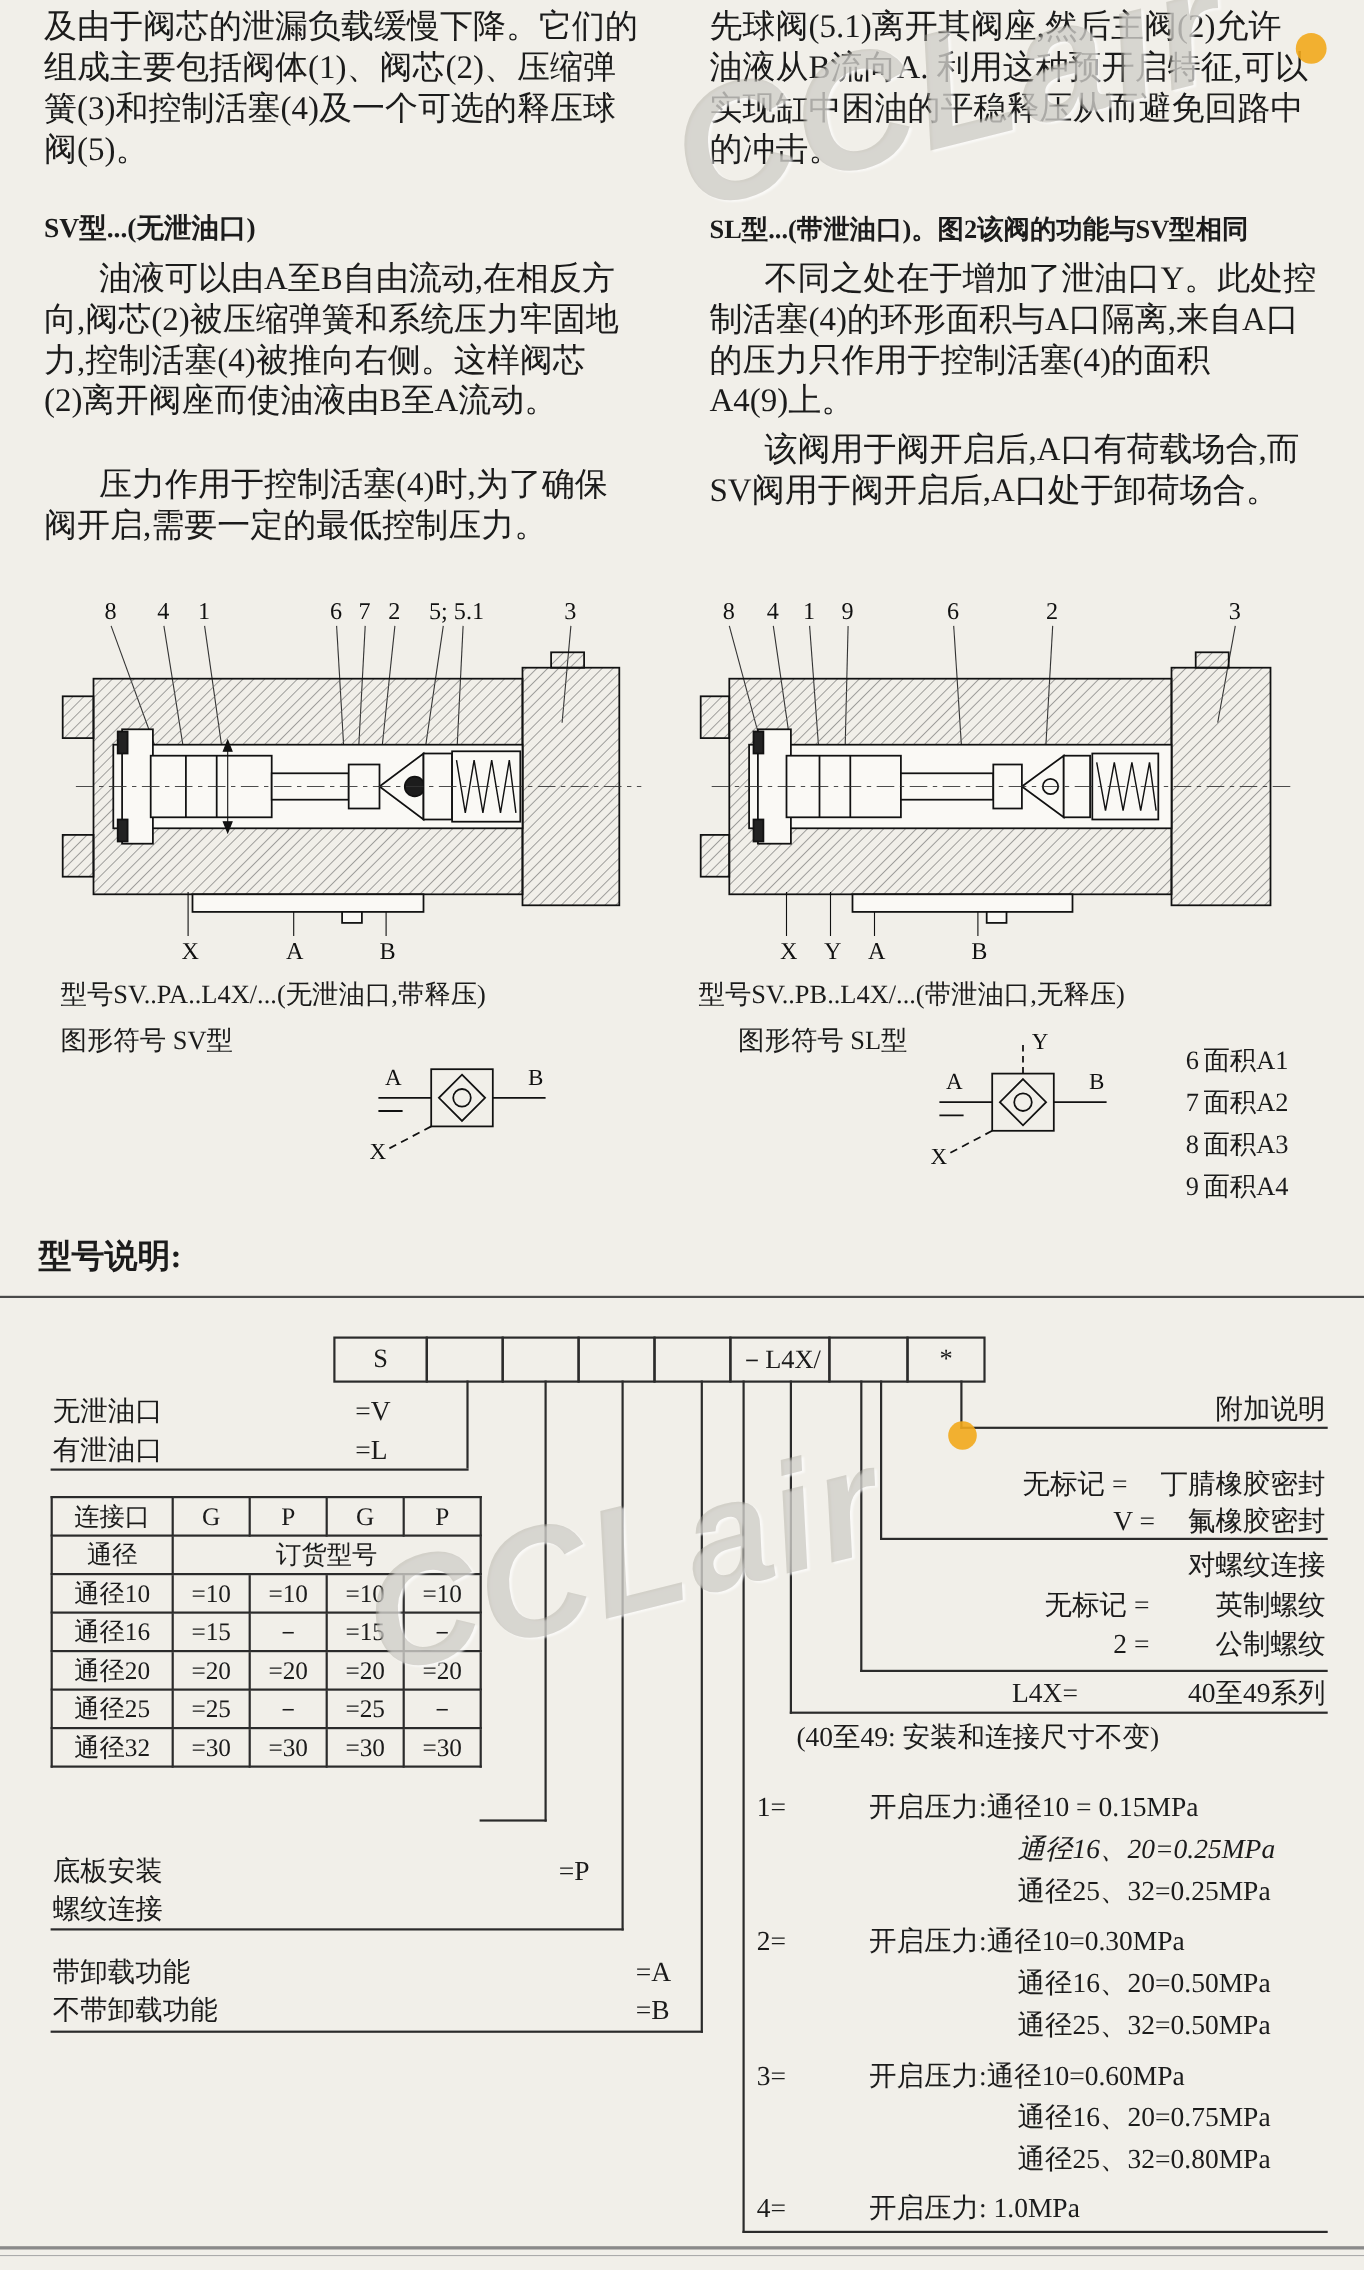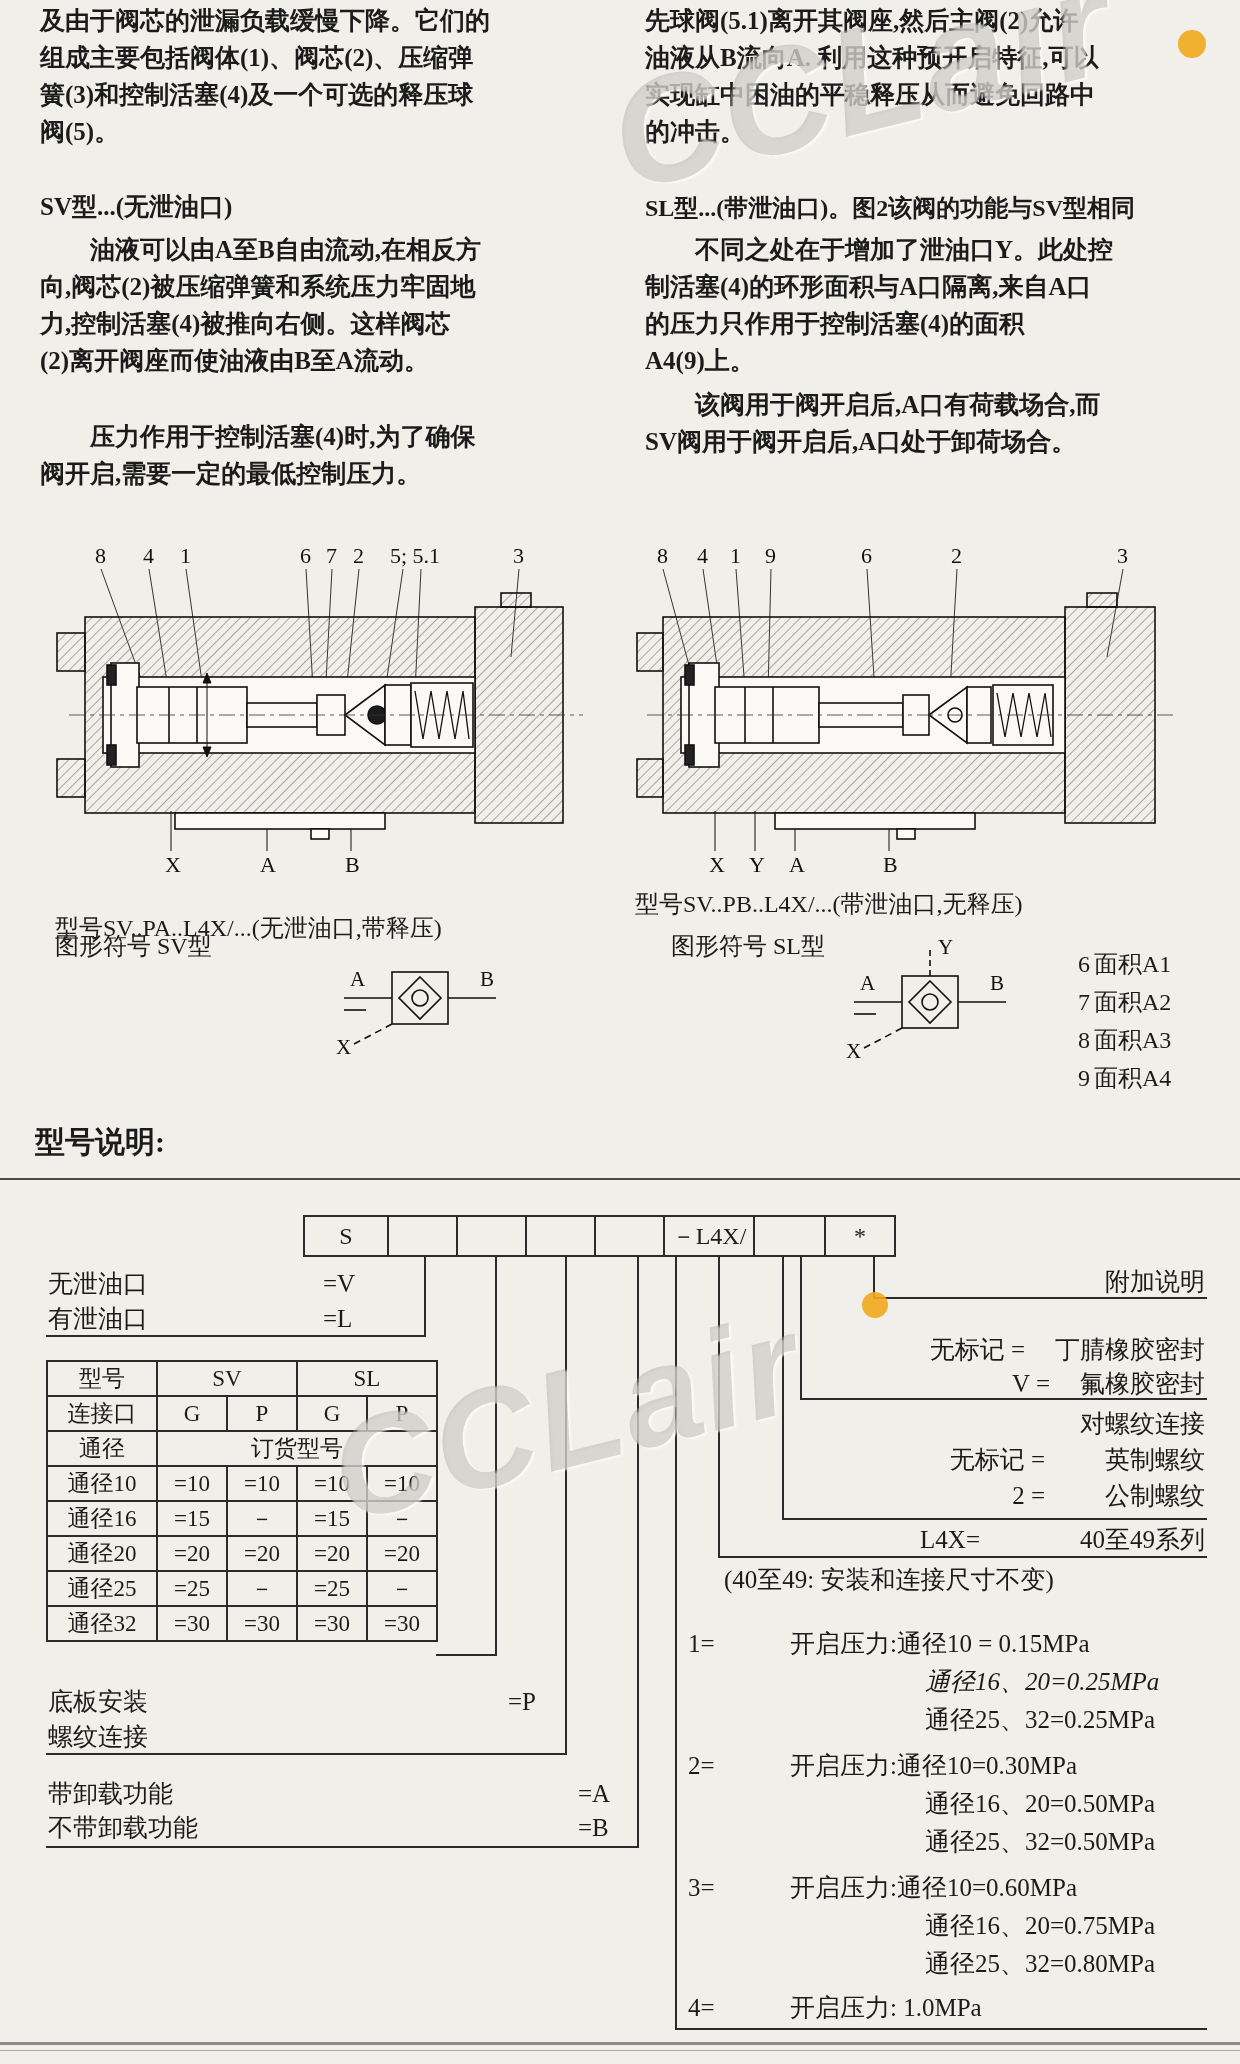--- a/index.html
+++ b/index.html
@@ -7,7 +7,7 @@
         font-family:"Liberation Serif","DejaVu Serif",serif;color:#1b1b1b;}
   .abs{position:absolute;}
   .txt{font-size:25px;line-height:1.3;white-space:nowrap;}
-  .block .line{height:37px;white-space:nowrap;font-size:25px;font-weight:bold;}
+  .block .line{height:37px;white-space:nowrap;font-size:30px;}
   .indent{text-indent:50px;}
   .heading{font-weight:bold;font-size:25px;white-space:nowrap;}
   .heading-sm{font-weight:bold;font-size:24px;white-space:nowrap;}

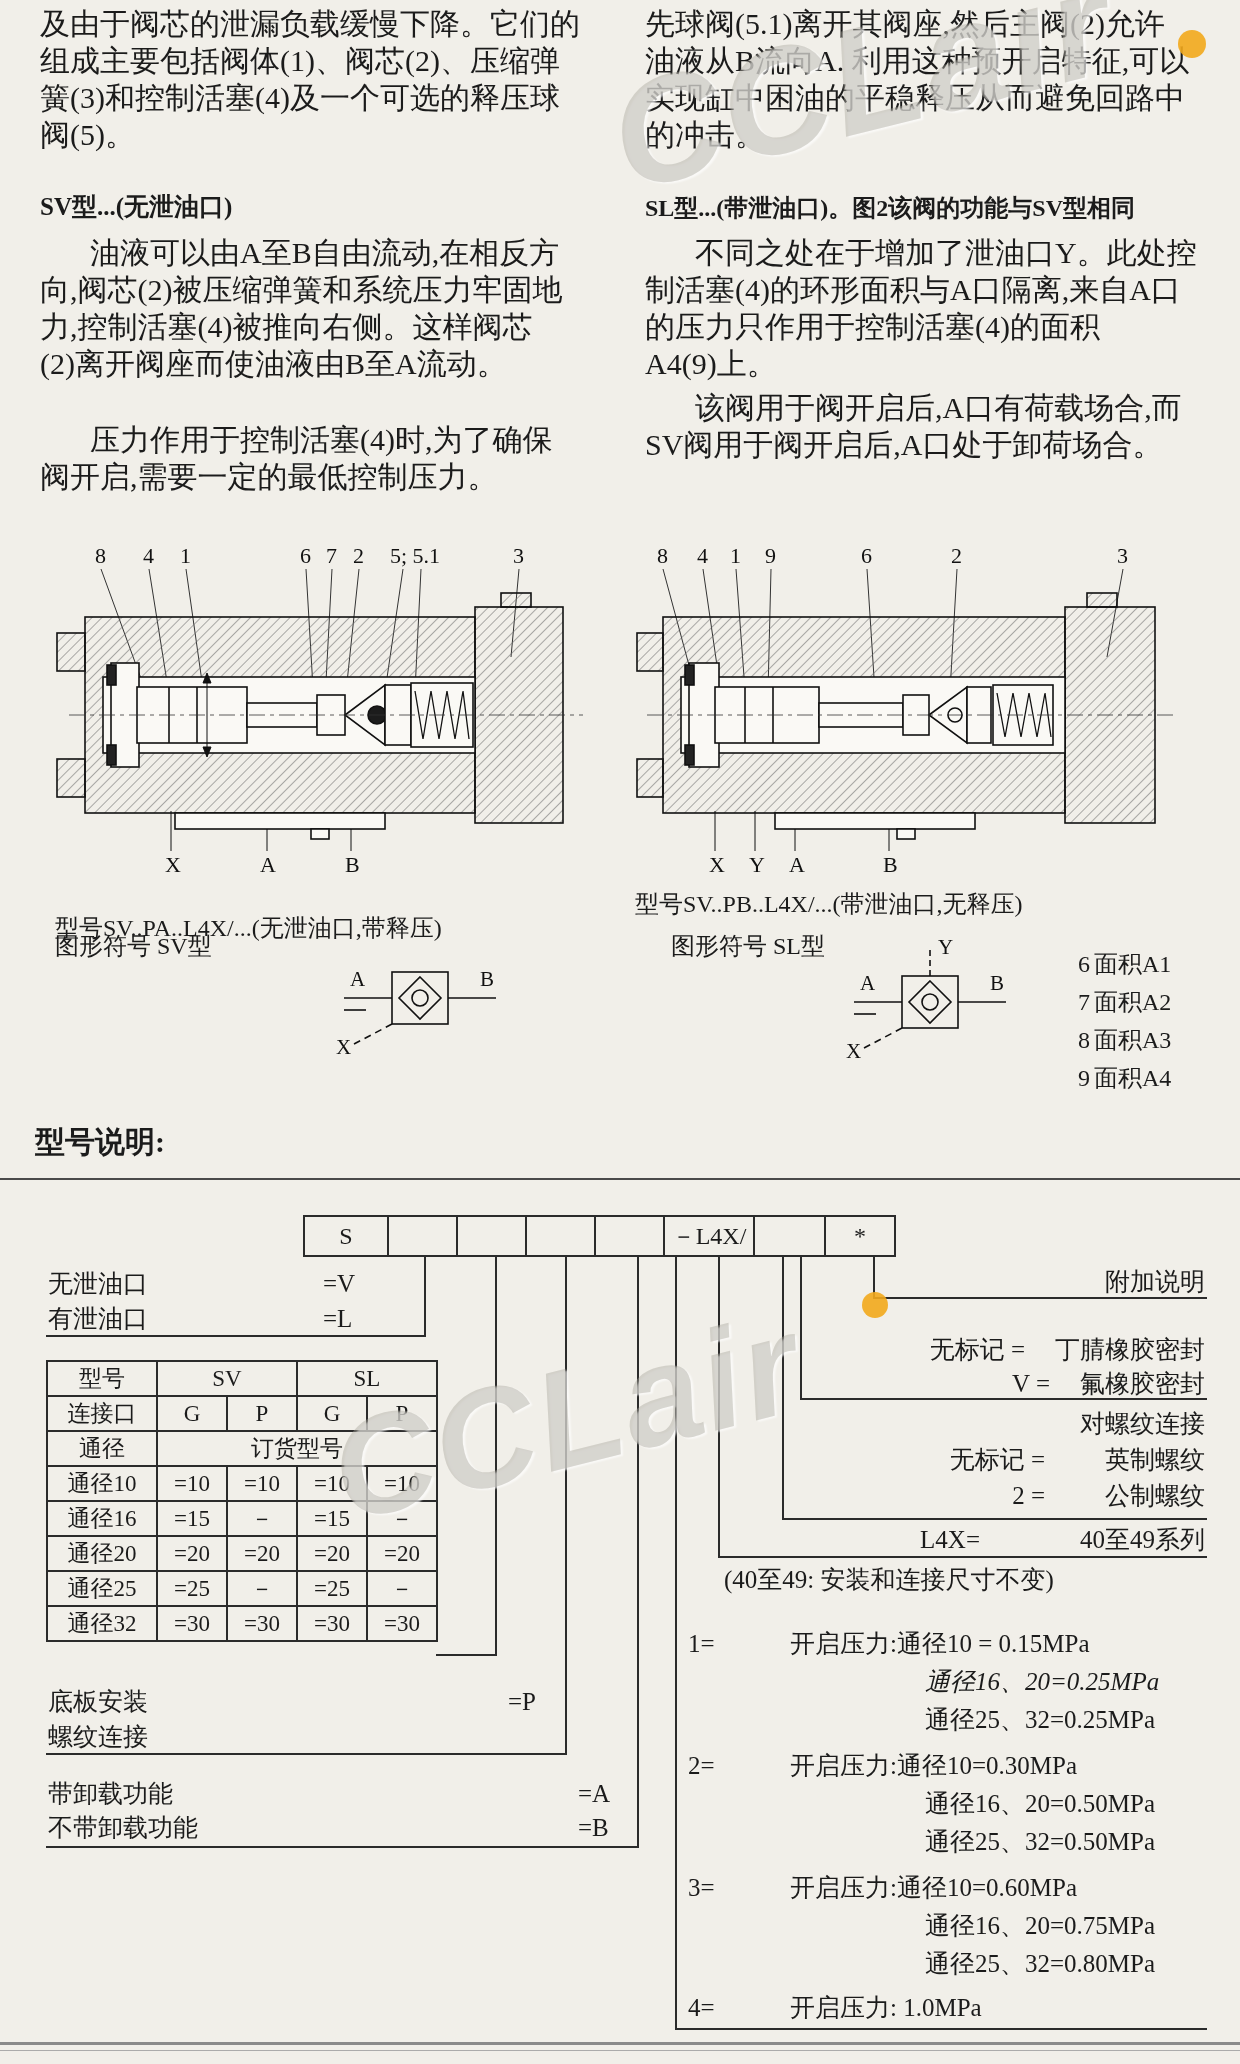--- a/index.html
+++ b/index.html
@@ -206,7 +206,7 @@
     </g>
   </svg>
 
-  <div class="abs caption" style="left:55px;top:888px;margin-top:24px;">型号SV..PA..L4X/...(无泄油口,带释压)</div>
+  <div class="abs caption" style="left:55px;top:888px;">型号SV..PA..L4X/...(无泄油口,带释压)</div>
   <div class="abs caption" style="left:635px;top:888px;">型号SV..PB..L4X/...(带泄油口,无释压)</div>
   <div class="abs caption" style="left:55px;top:930px;">图形符号 SV型</div>
   <div class="abs caption" style="left:671px;top:930px;text-align:center;">图形符号 SL型</div>

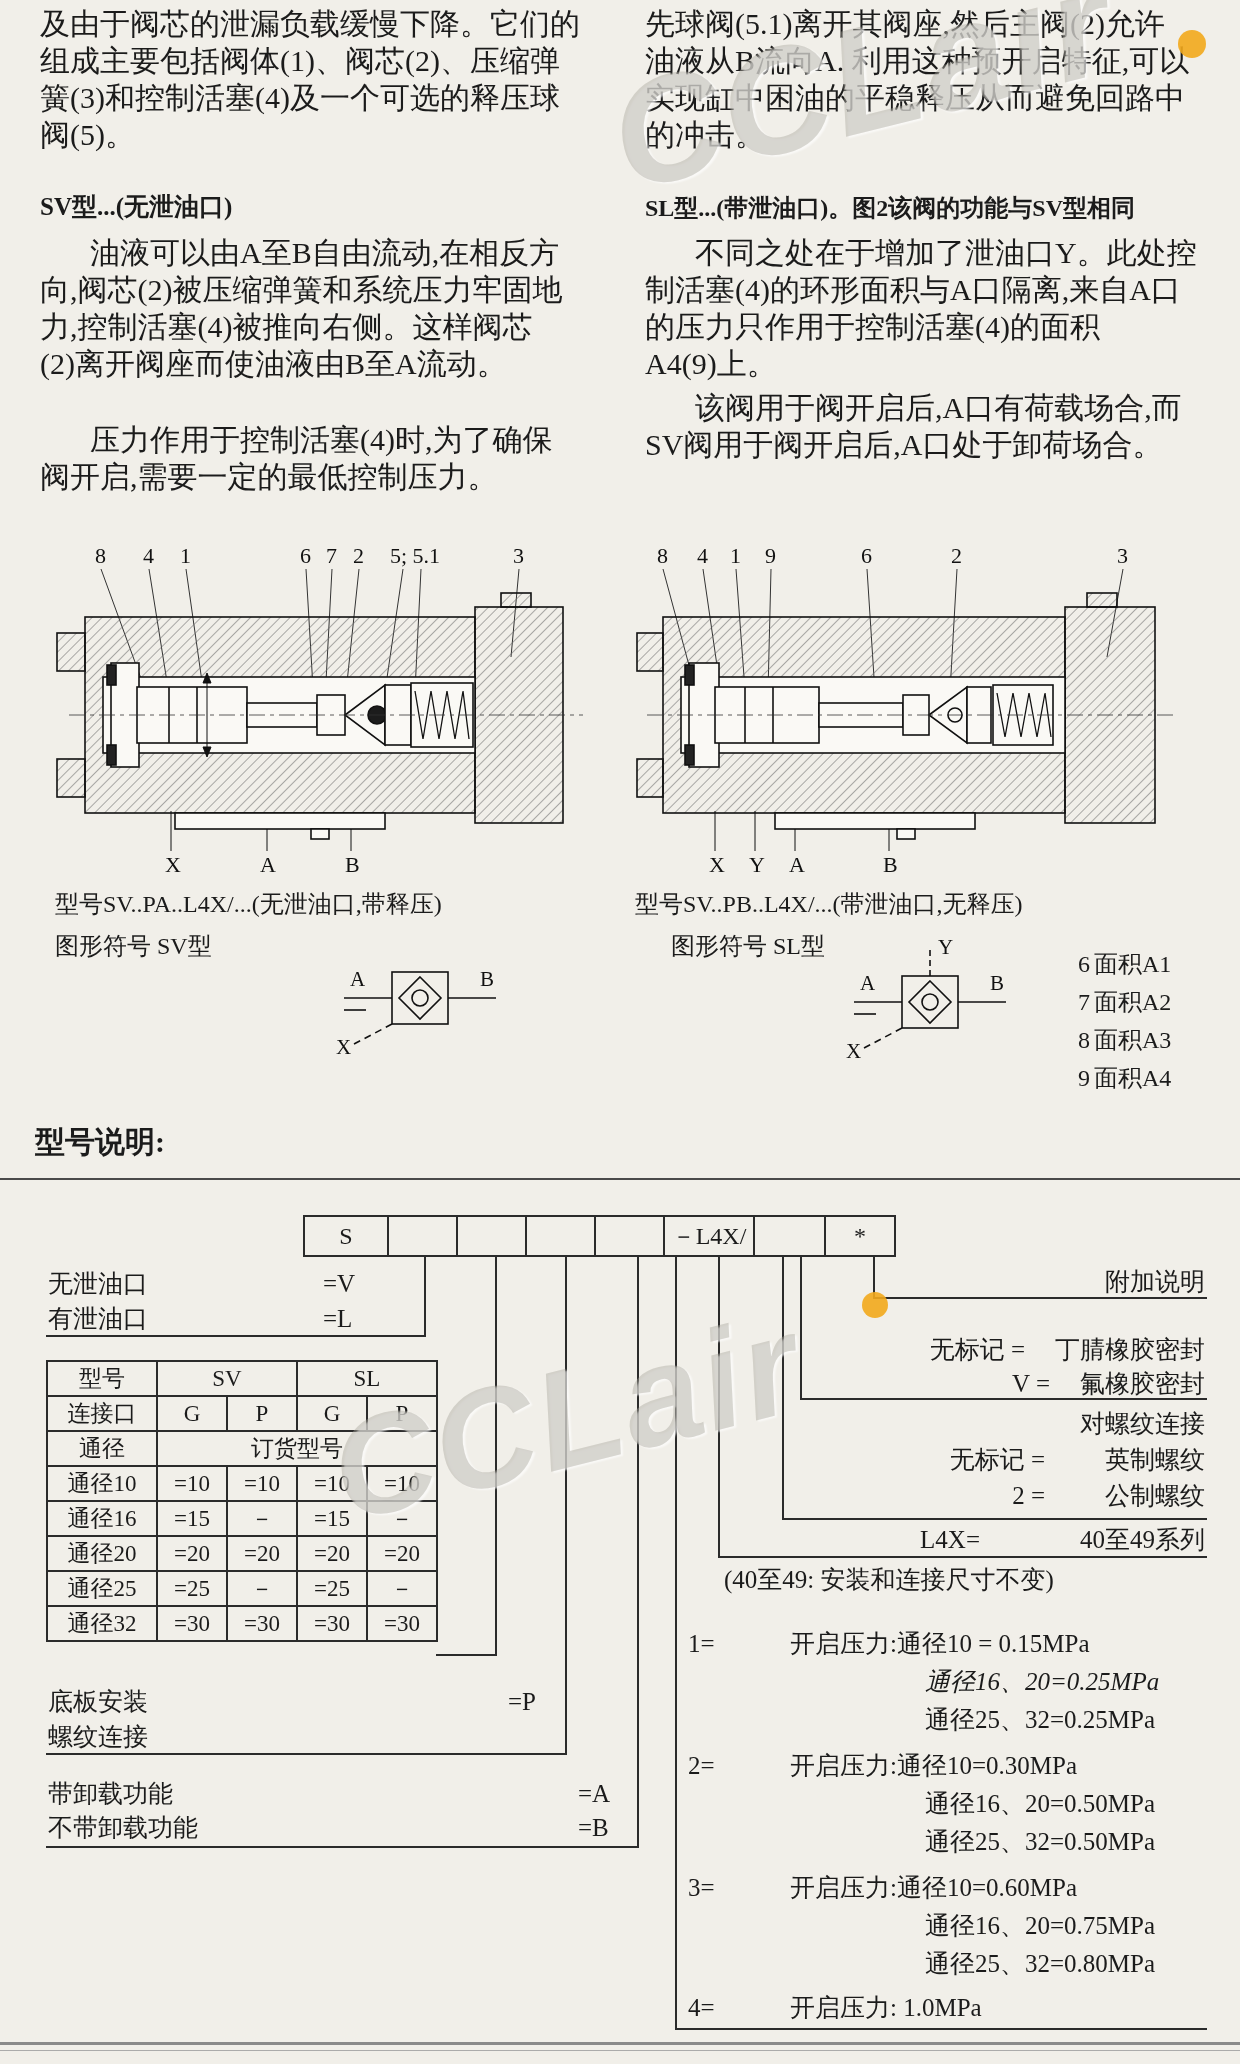--- a/index.html
+++ b/index.html
@@ -282,11 +282,6 @@
         <col style="width:70px">
       </colgroup>
     <tbody>
-        <tr>
-      <td>型号</td>
-      <td colspan="2">SV</td>
-      <td colspan="2">SL</td>
-    </tr>
     <tr>
       <td>连接口</td>
       <td>G</td>

